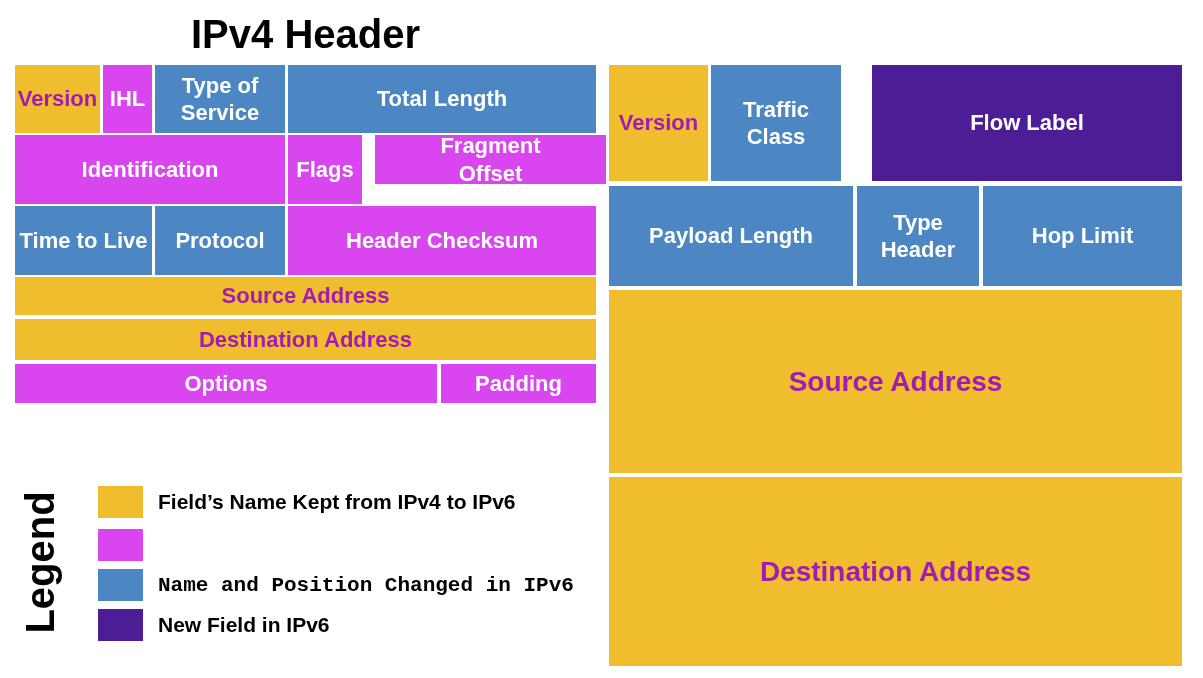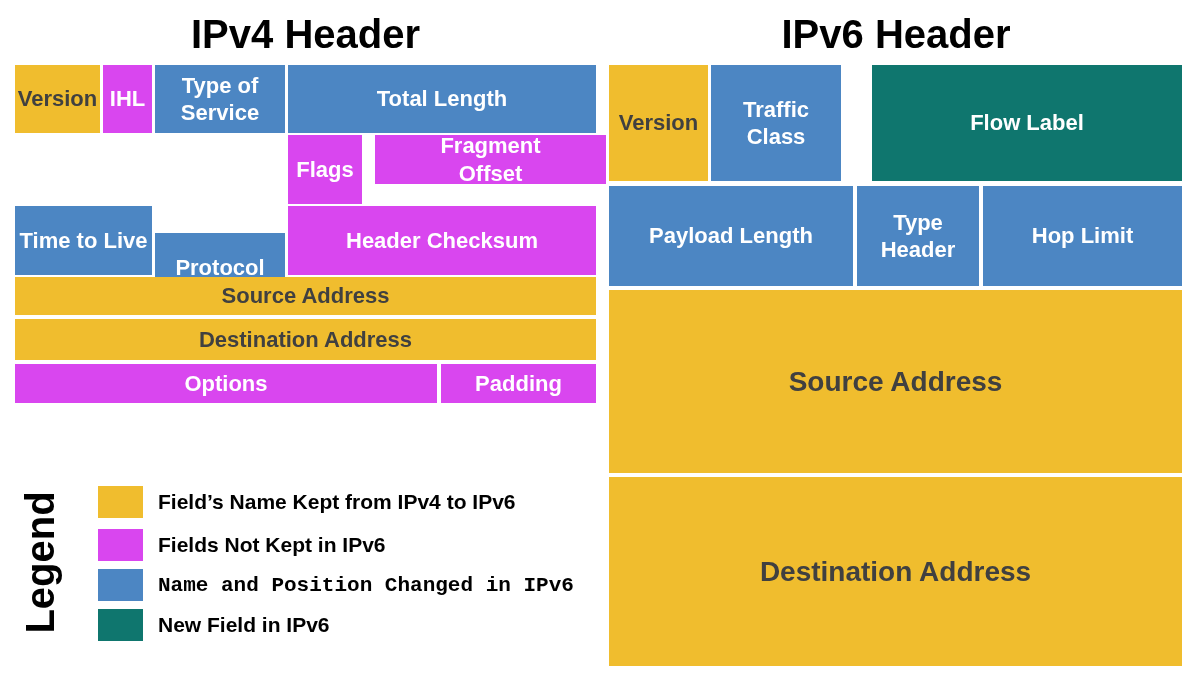--- a/index.html
+++ b/index.html
@@ -116,7 +116,6 @@
 <div class="canvas">
 
   <div class="header-title" id="ipv4-title">IPv4 Header</div>
-  <div class="header-title" id="ipv6-title">IPv6 Header</div>
 
   <div class="table" id="ipv4-table">
     <div class="cell yellow v4-version">Version</div>

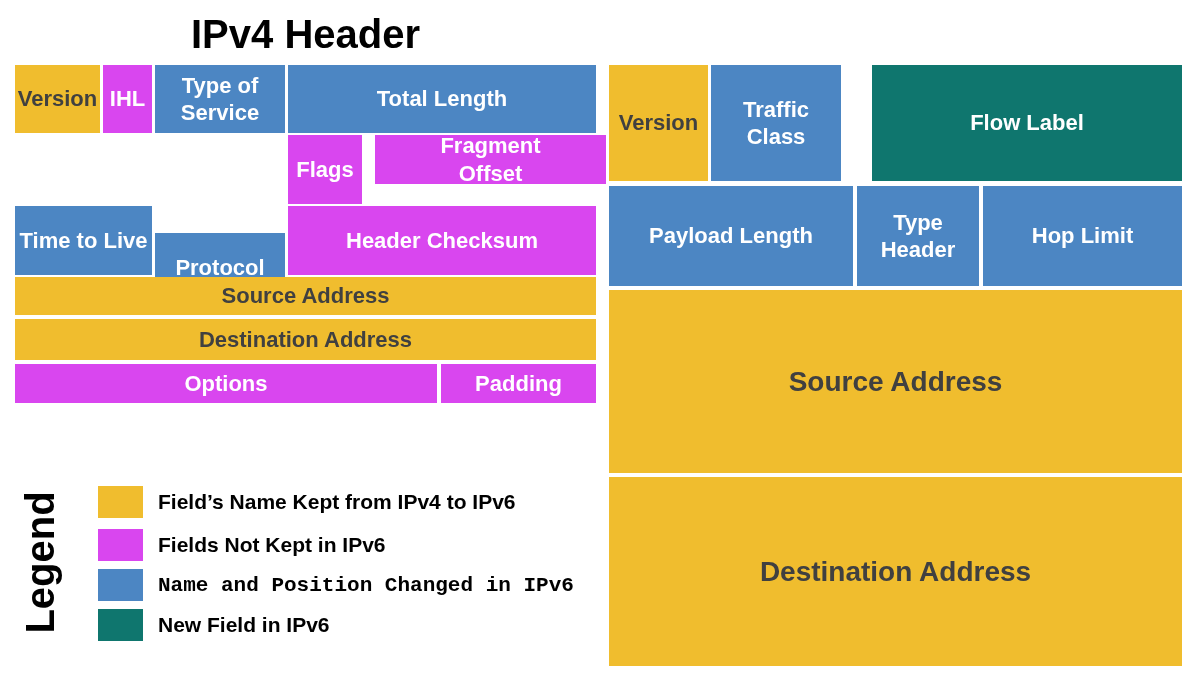--- a/index.html
+++ b/index.html
@@ -39,7 +39,7 @@
     white-space: pre-line;
     line-height: 1.25;
   }
-  .yellow { background: #F0BD2E; color: #404040; }
+  .yellow { background: #F0BD2E; color: #a21caf; }
   .red    { background: #d946ef; }
   .blue   { background: #4C86C3; }
   .teal   { background: #0f766e; }

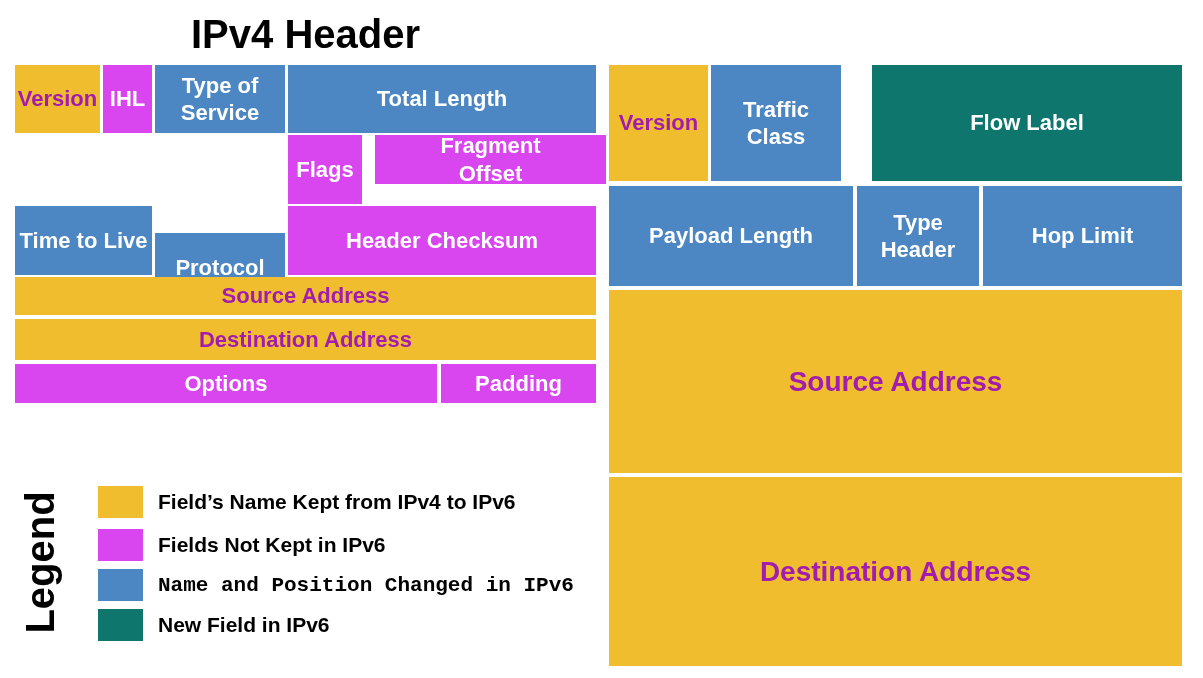--- a/index.html
+++ b/index.html
@@ -42,7 +42,7 @@
   .yellow { background: #F0BD2E; color: #a21caf; }
   .red    { background: #d946ef; }
   .blue   { background: #4C86C3; }
-  .teal   { background: #0f766e; }
+  .teal   { background: #4c1d95; }
 
   
   .v4-version        { left: 0;     top: 0;     width: 85px;  height: 68px; }

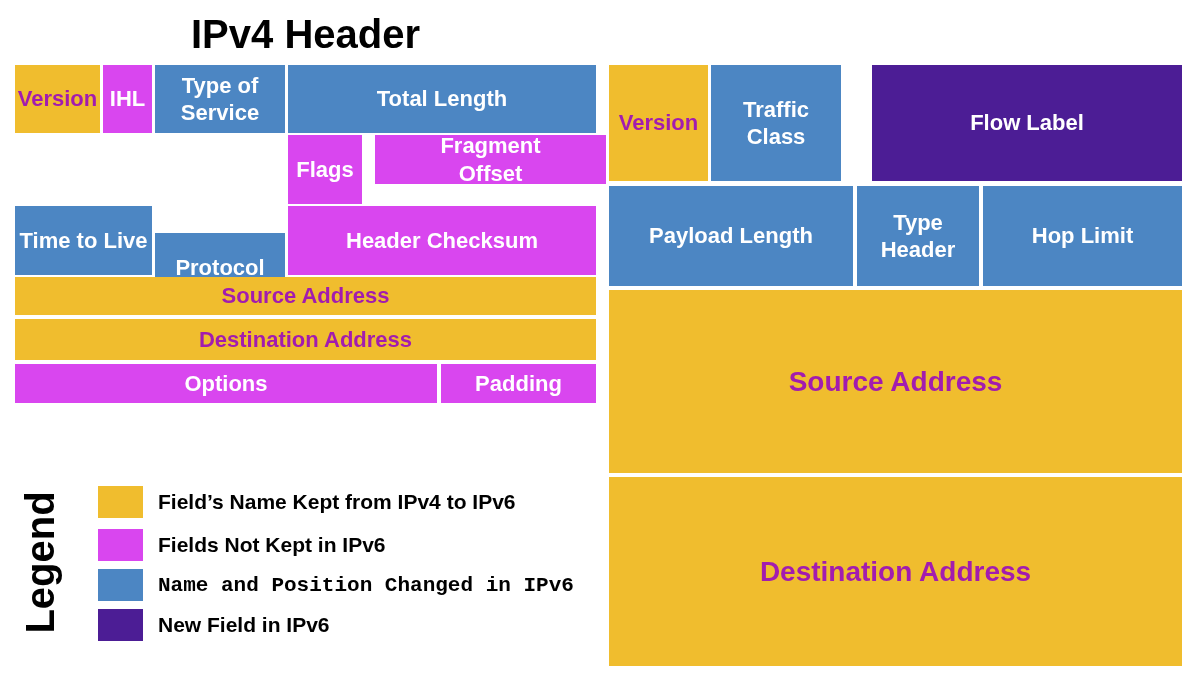--- a/index.html
+++ b/index.html
@@ -123,6 +123,7 @@
     <div class="cell blue   v4-tos">Type of
 Service</div>
     <div class="cell blue   v4-total-length">Total Length</div>
+    <div class="cell red    v4-identification">Identification</div>
     <div class="cell red    v4-flags">Flags</div>
     <div class="cell red    v4-frag-offset">Fragment
 Offset</div>

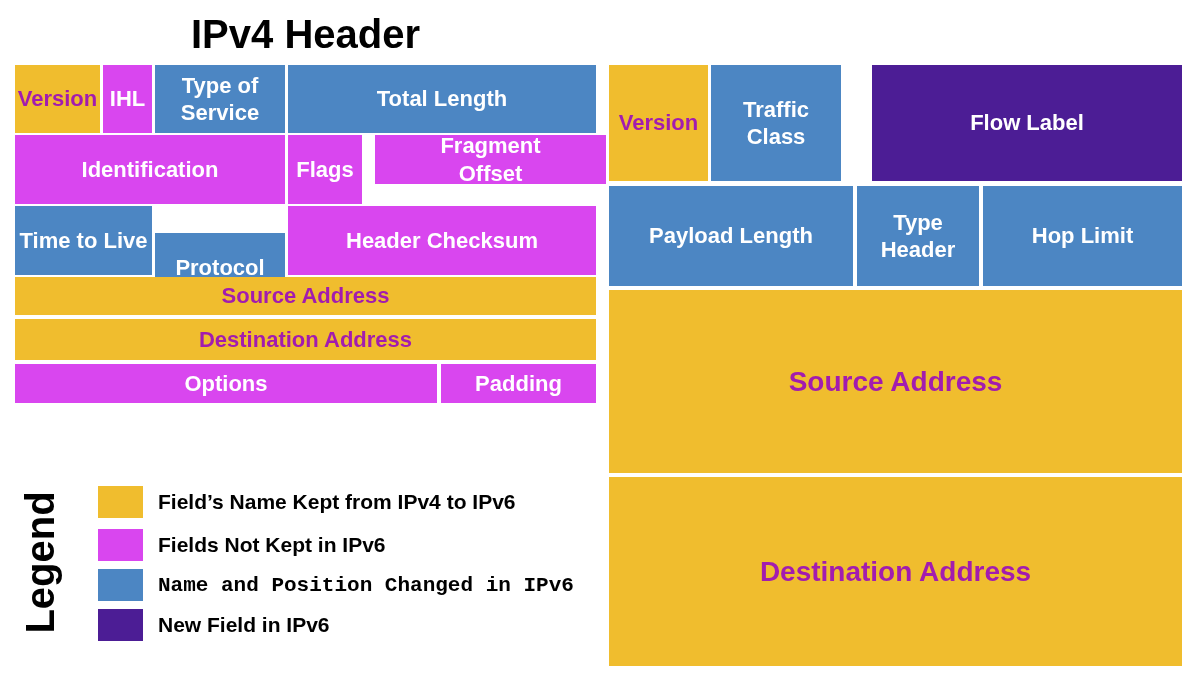--- a/index.html
+++ b/index.html
@@ -53,7 +53,7 @@
   .v4-flags          { left: 273px; top: 70px;  width: 74px;  height: 69px; text-align: center; }
   .v4-frag-offset    { left: 360px; top: 70px;  width: 231px; height: 49px; }
   .v4-ttl            { left: 0;     top: 141px; width: 137px; height: 69px; }
-  .v4-protocol       { left: 140px; top: 141px; width: 130px; height: 69px; margin-top: 27px; }
+  .v4-protocol       { left: 140px; top: 141px; width: 130px; height: 69px; }
   .v4-checksum       { left: 273px; top: 141px; width: 308px; height: 69px; }
   .v4-src            { left: 0;     top: 212px; width: 581px; height: 38px; }
   .v4-dst            { left: 0;     top: 254px; width: 581px; height: 41px; }

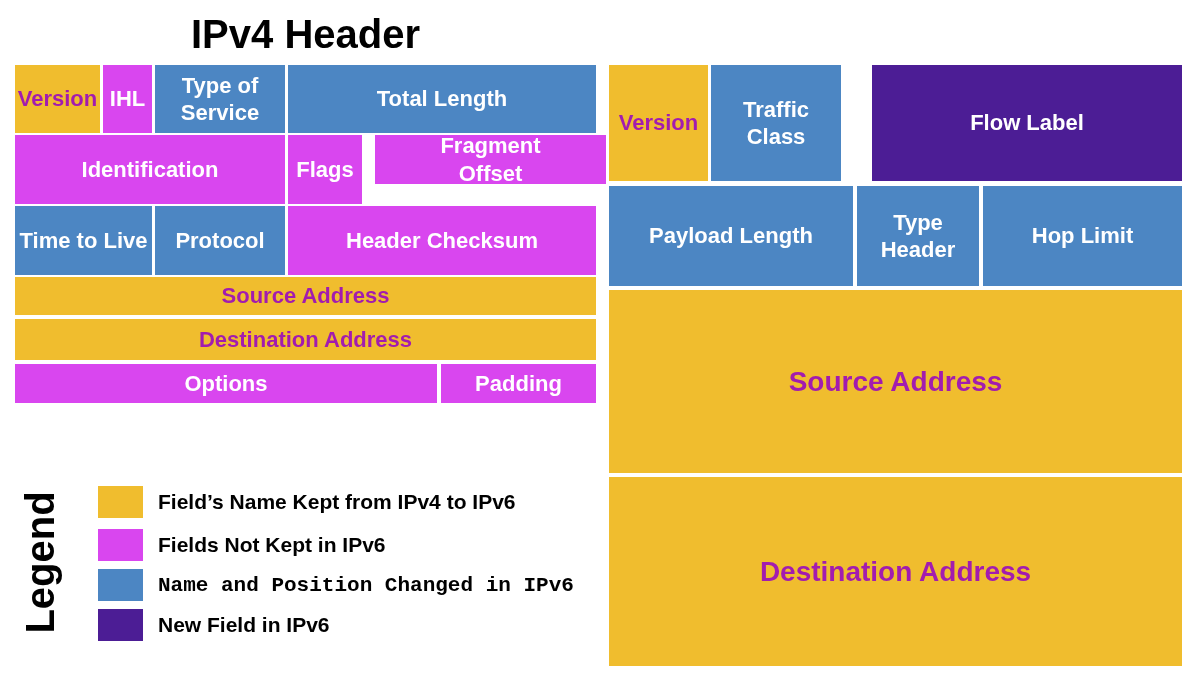--- a/index.html
+++ b/index.html
@@ -159,7 +159,6 @@
   </div>
   <div class="legend-item li-1">
     <div class="legend-swatch red"></div>
-    <div class="legend-label">Fields Not Kept in IPv6</div>
   </div>
   <div class="legend-item li-2">
     <div class="legend-swatch blue"></div>

